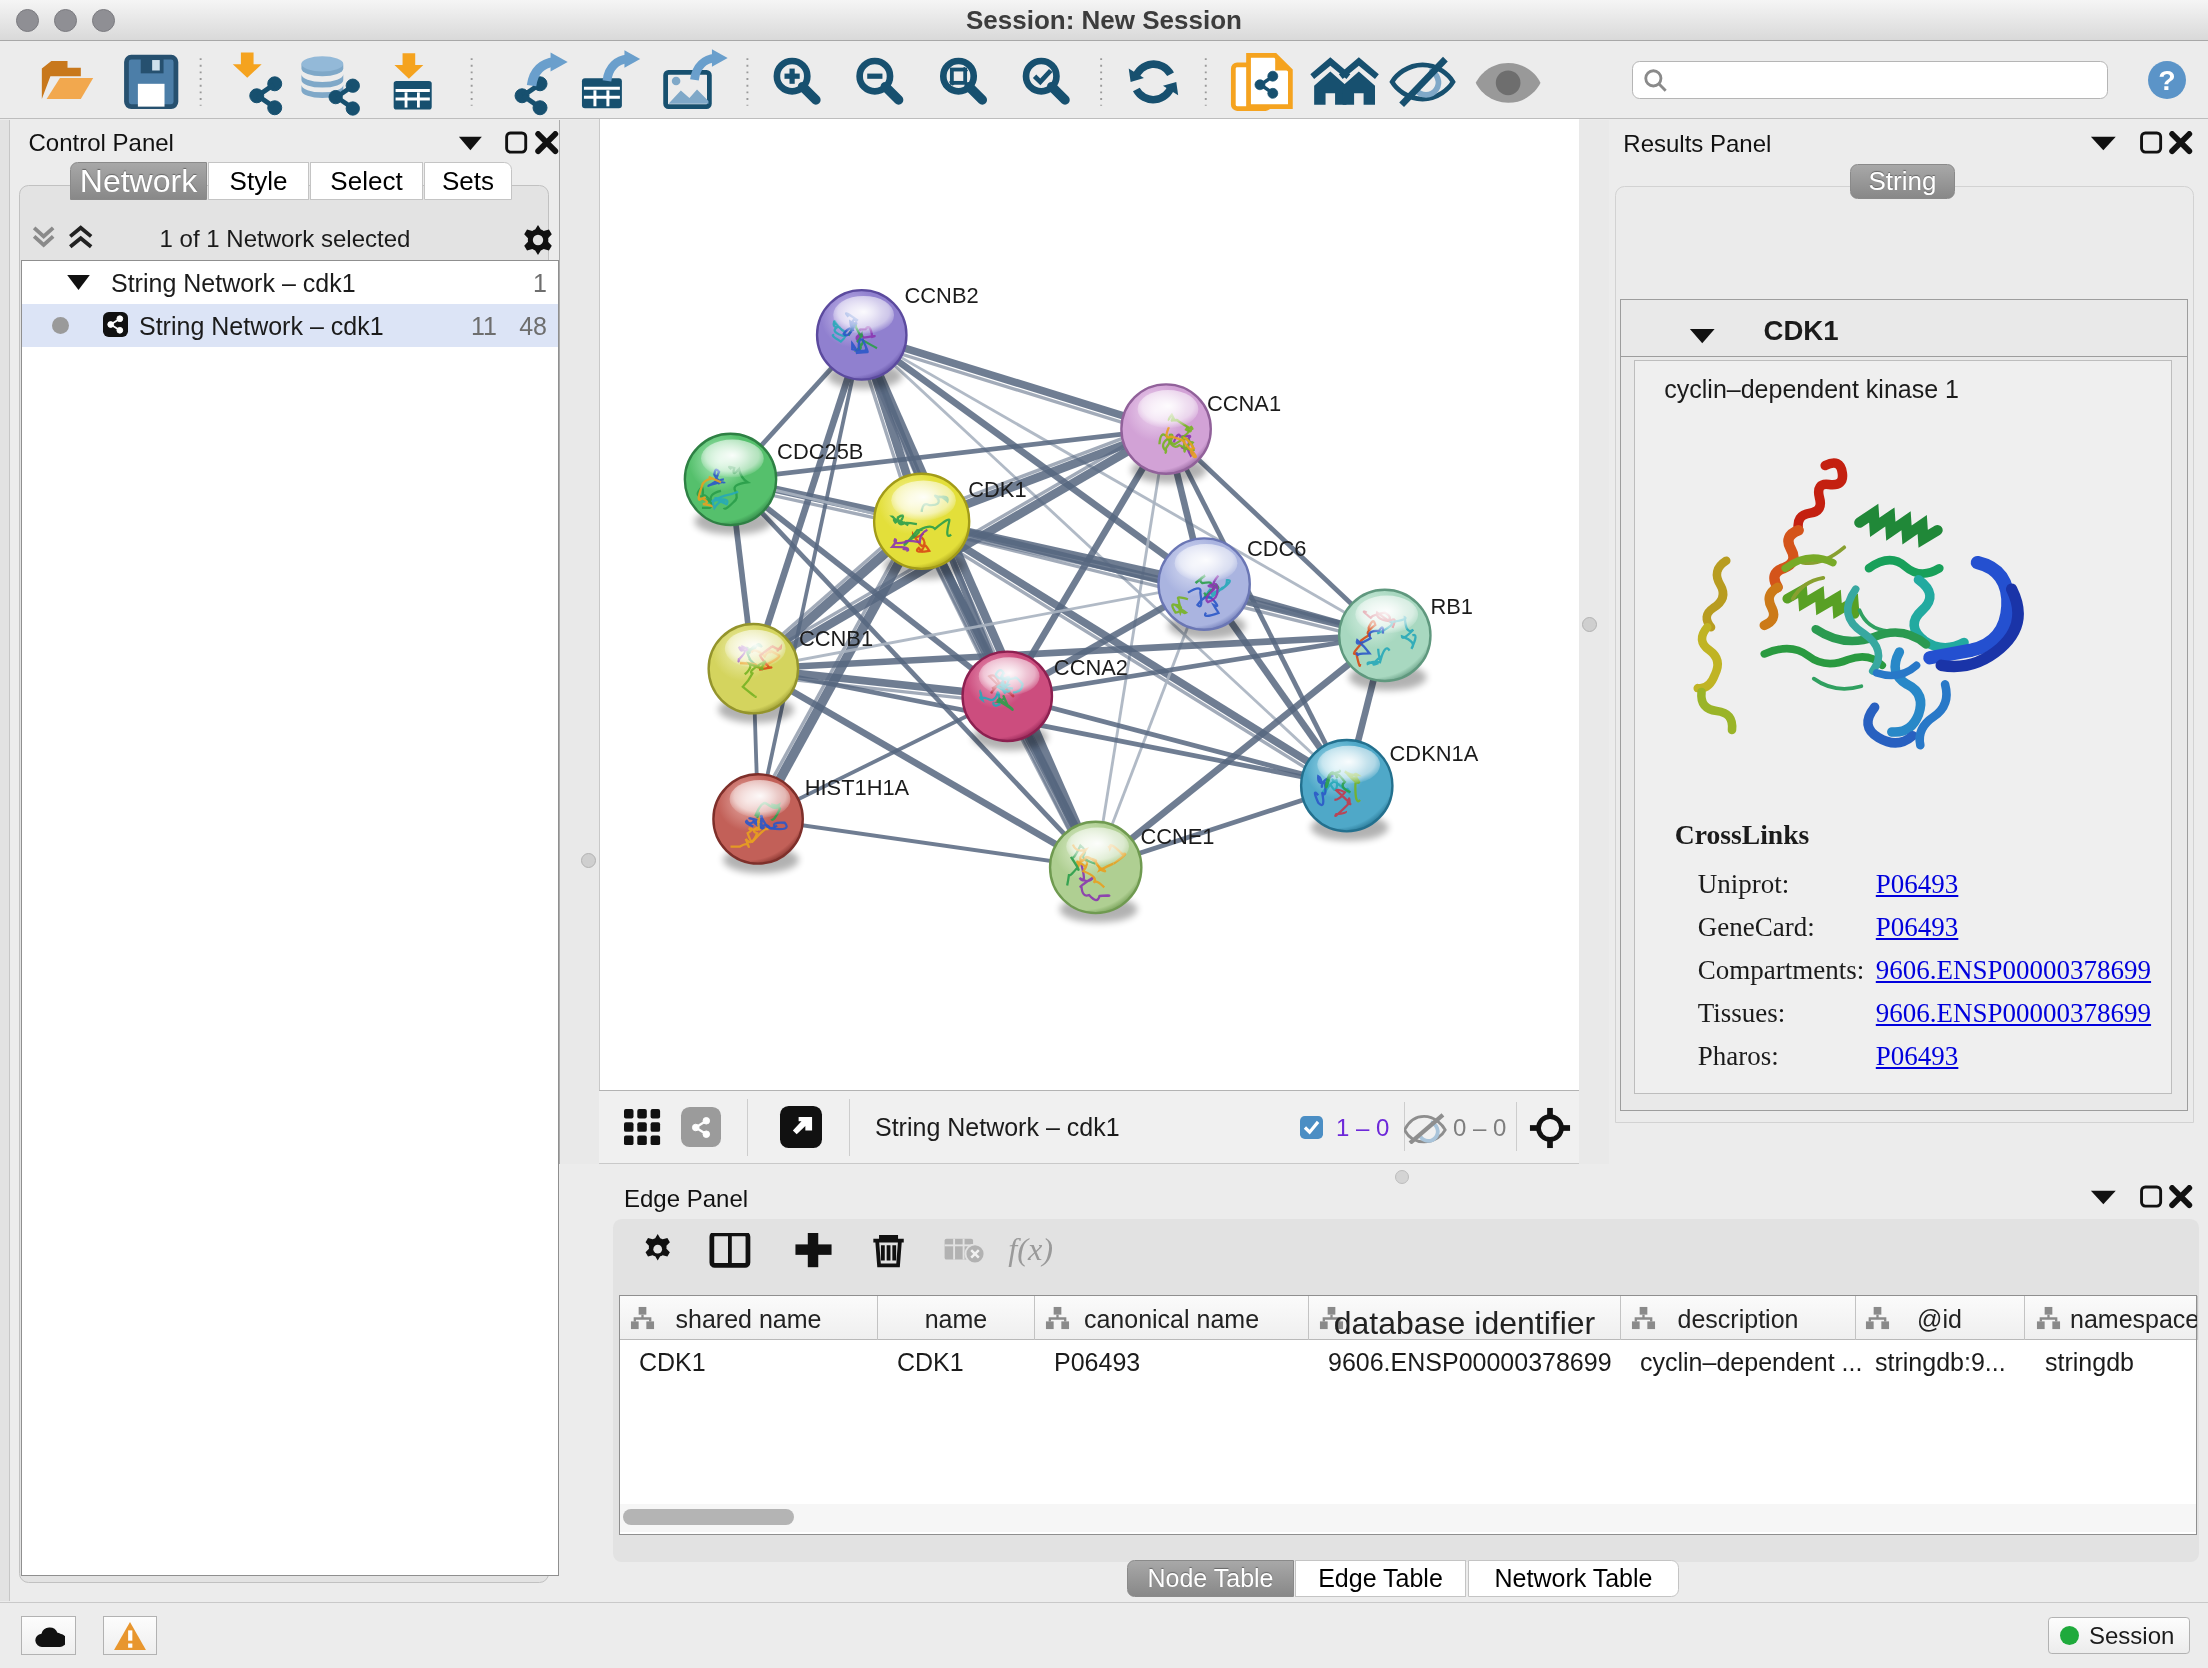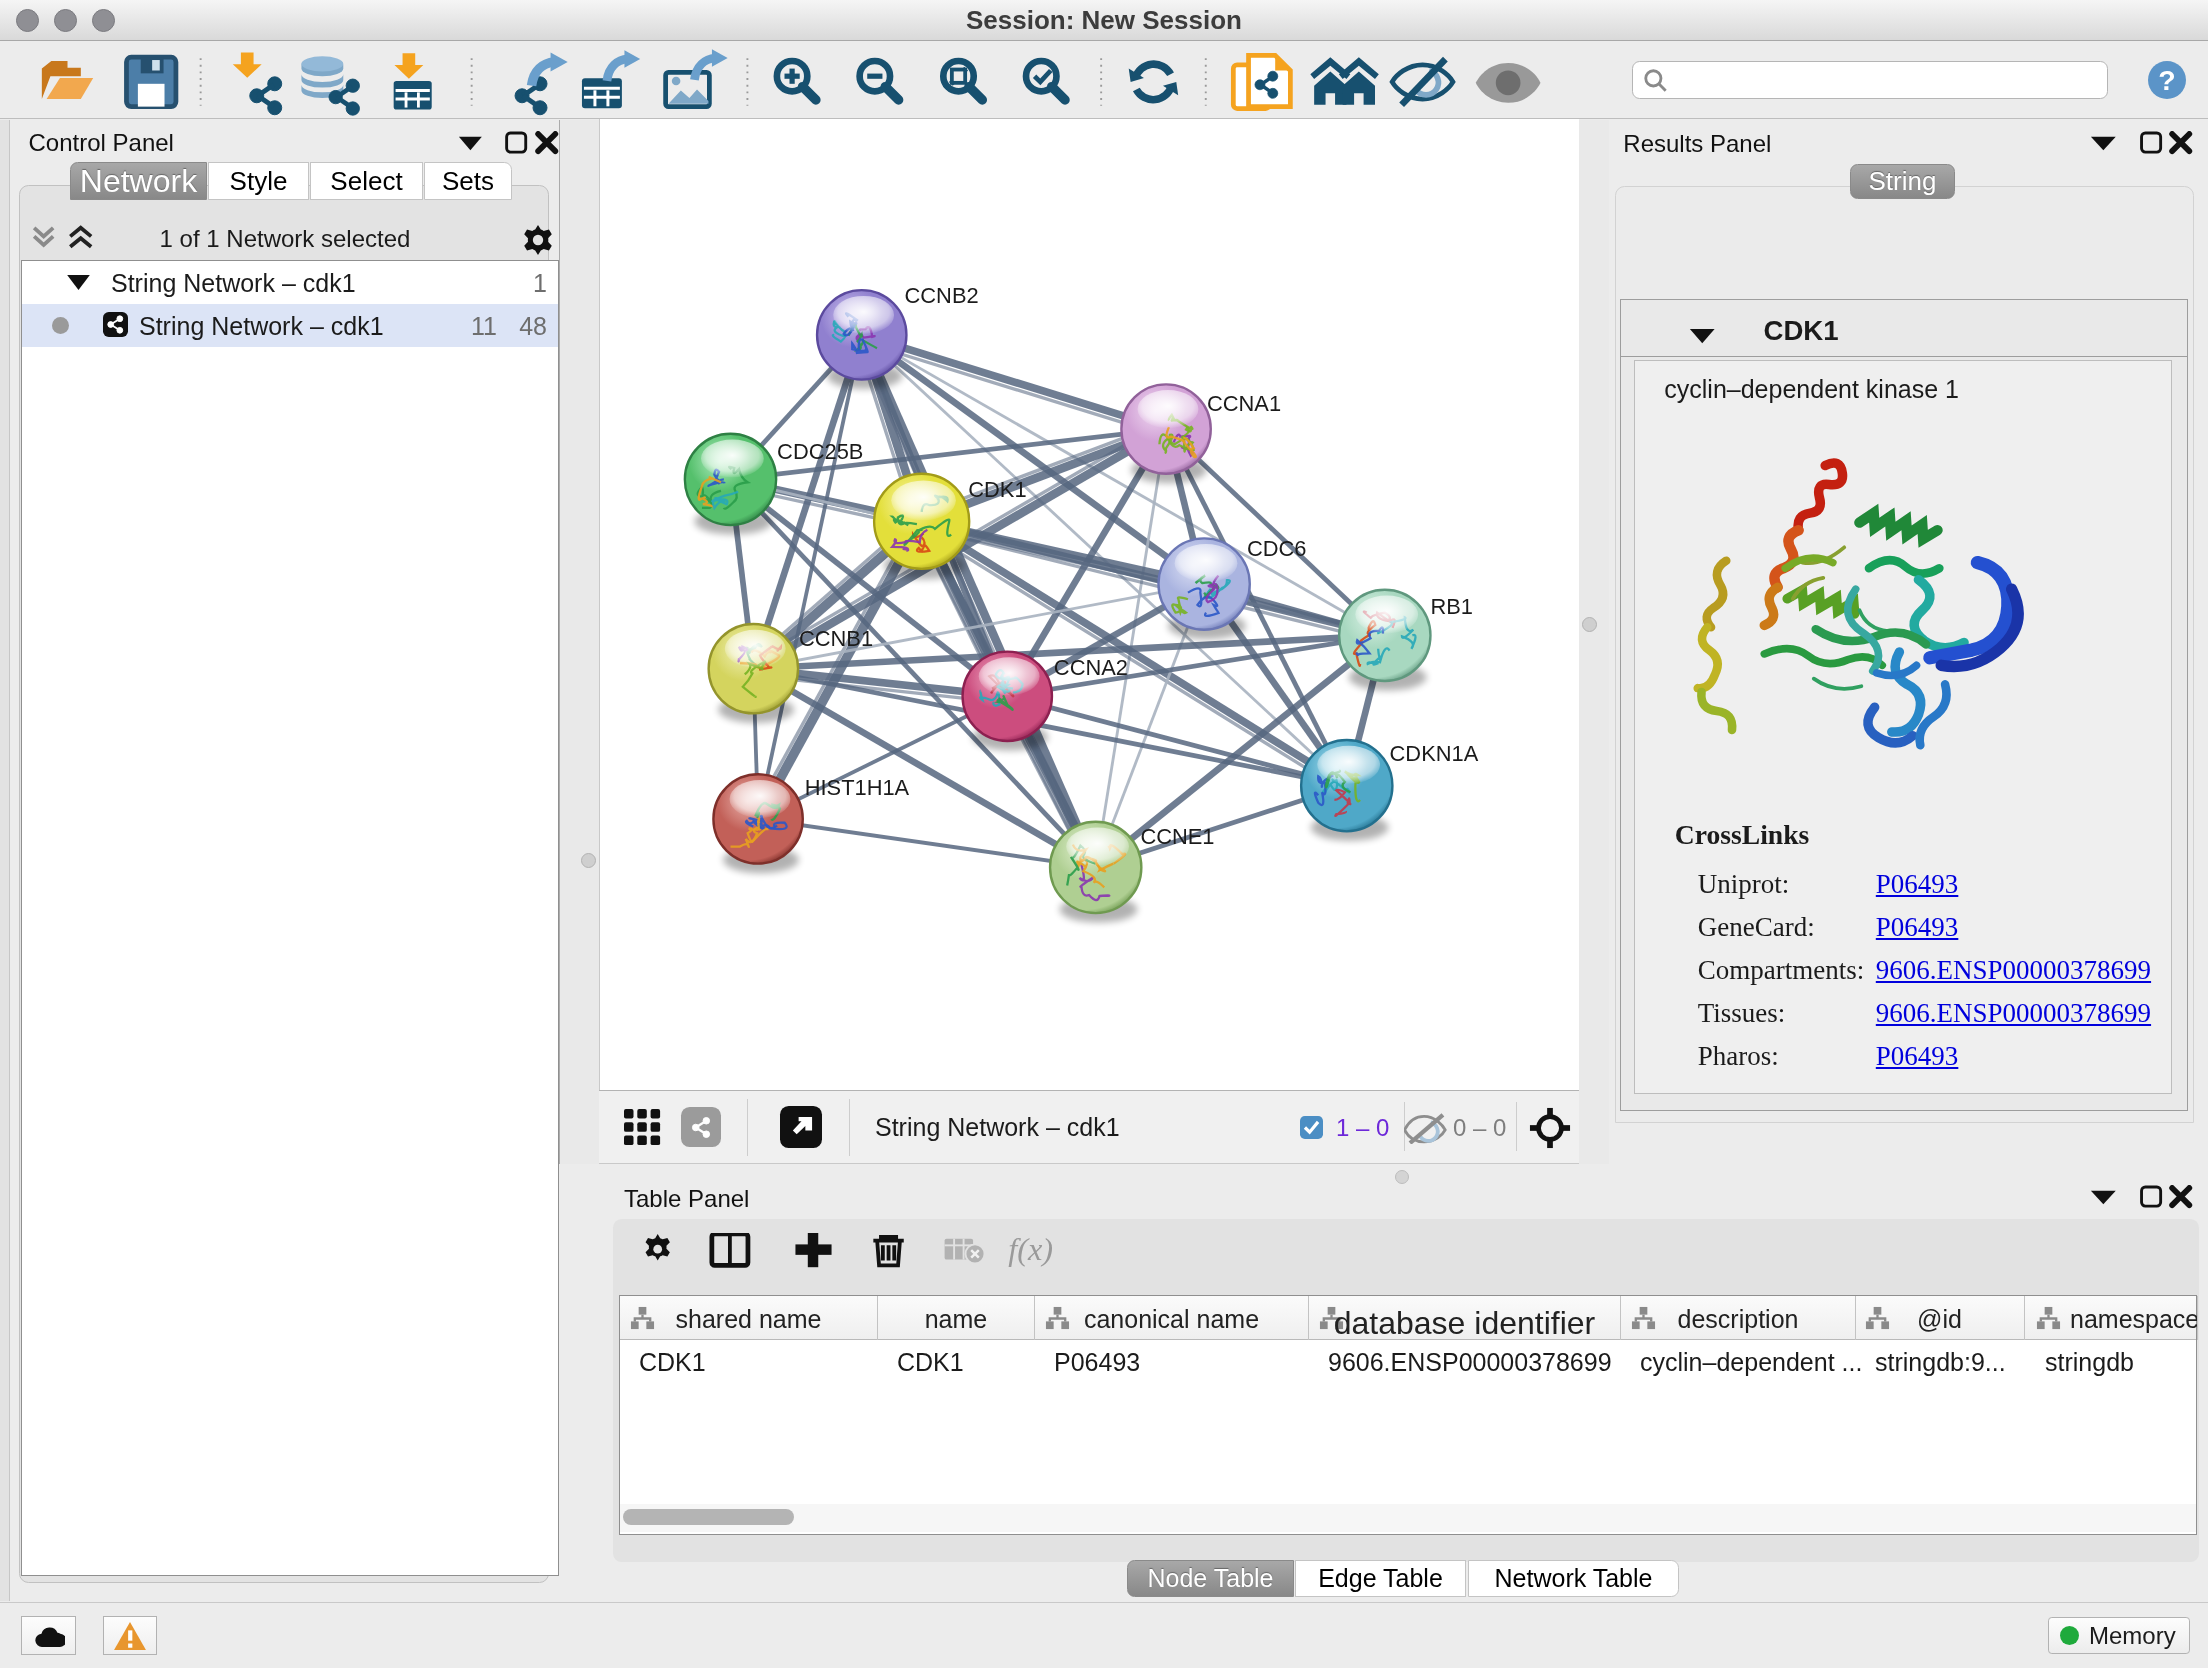--- a/index.html
+++ b/index.html
@@ -645,7 +645,7 @@
   </div>
 </div>
 </div>
-<div class="abs ptitle" style="left:624px;top:1185px">Table Panel</div>
+<div class="abs ptitle" style="left:624px;top:1185px">Edge Panel</div>
 <svg class="abs" style="left:2089px;top:1185px" width="107" height="25" viewBox="0 0 112 26">
 <path d="M2 6 h26 l-13 14 Z" fill="#111"></path>
 <rect x="55" y="2" width="20" height="20" rx="4" fill="none" stroke="#111" stroke-width="3"></rect>

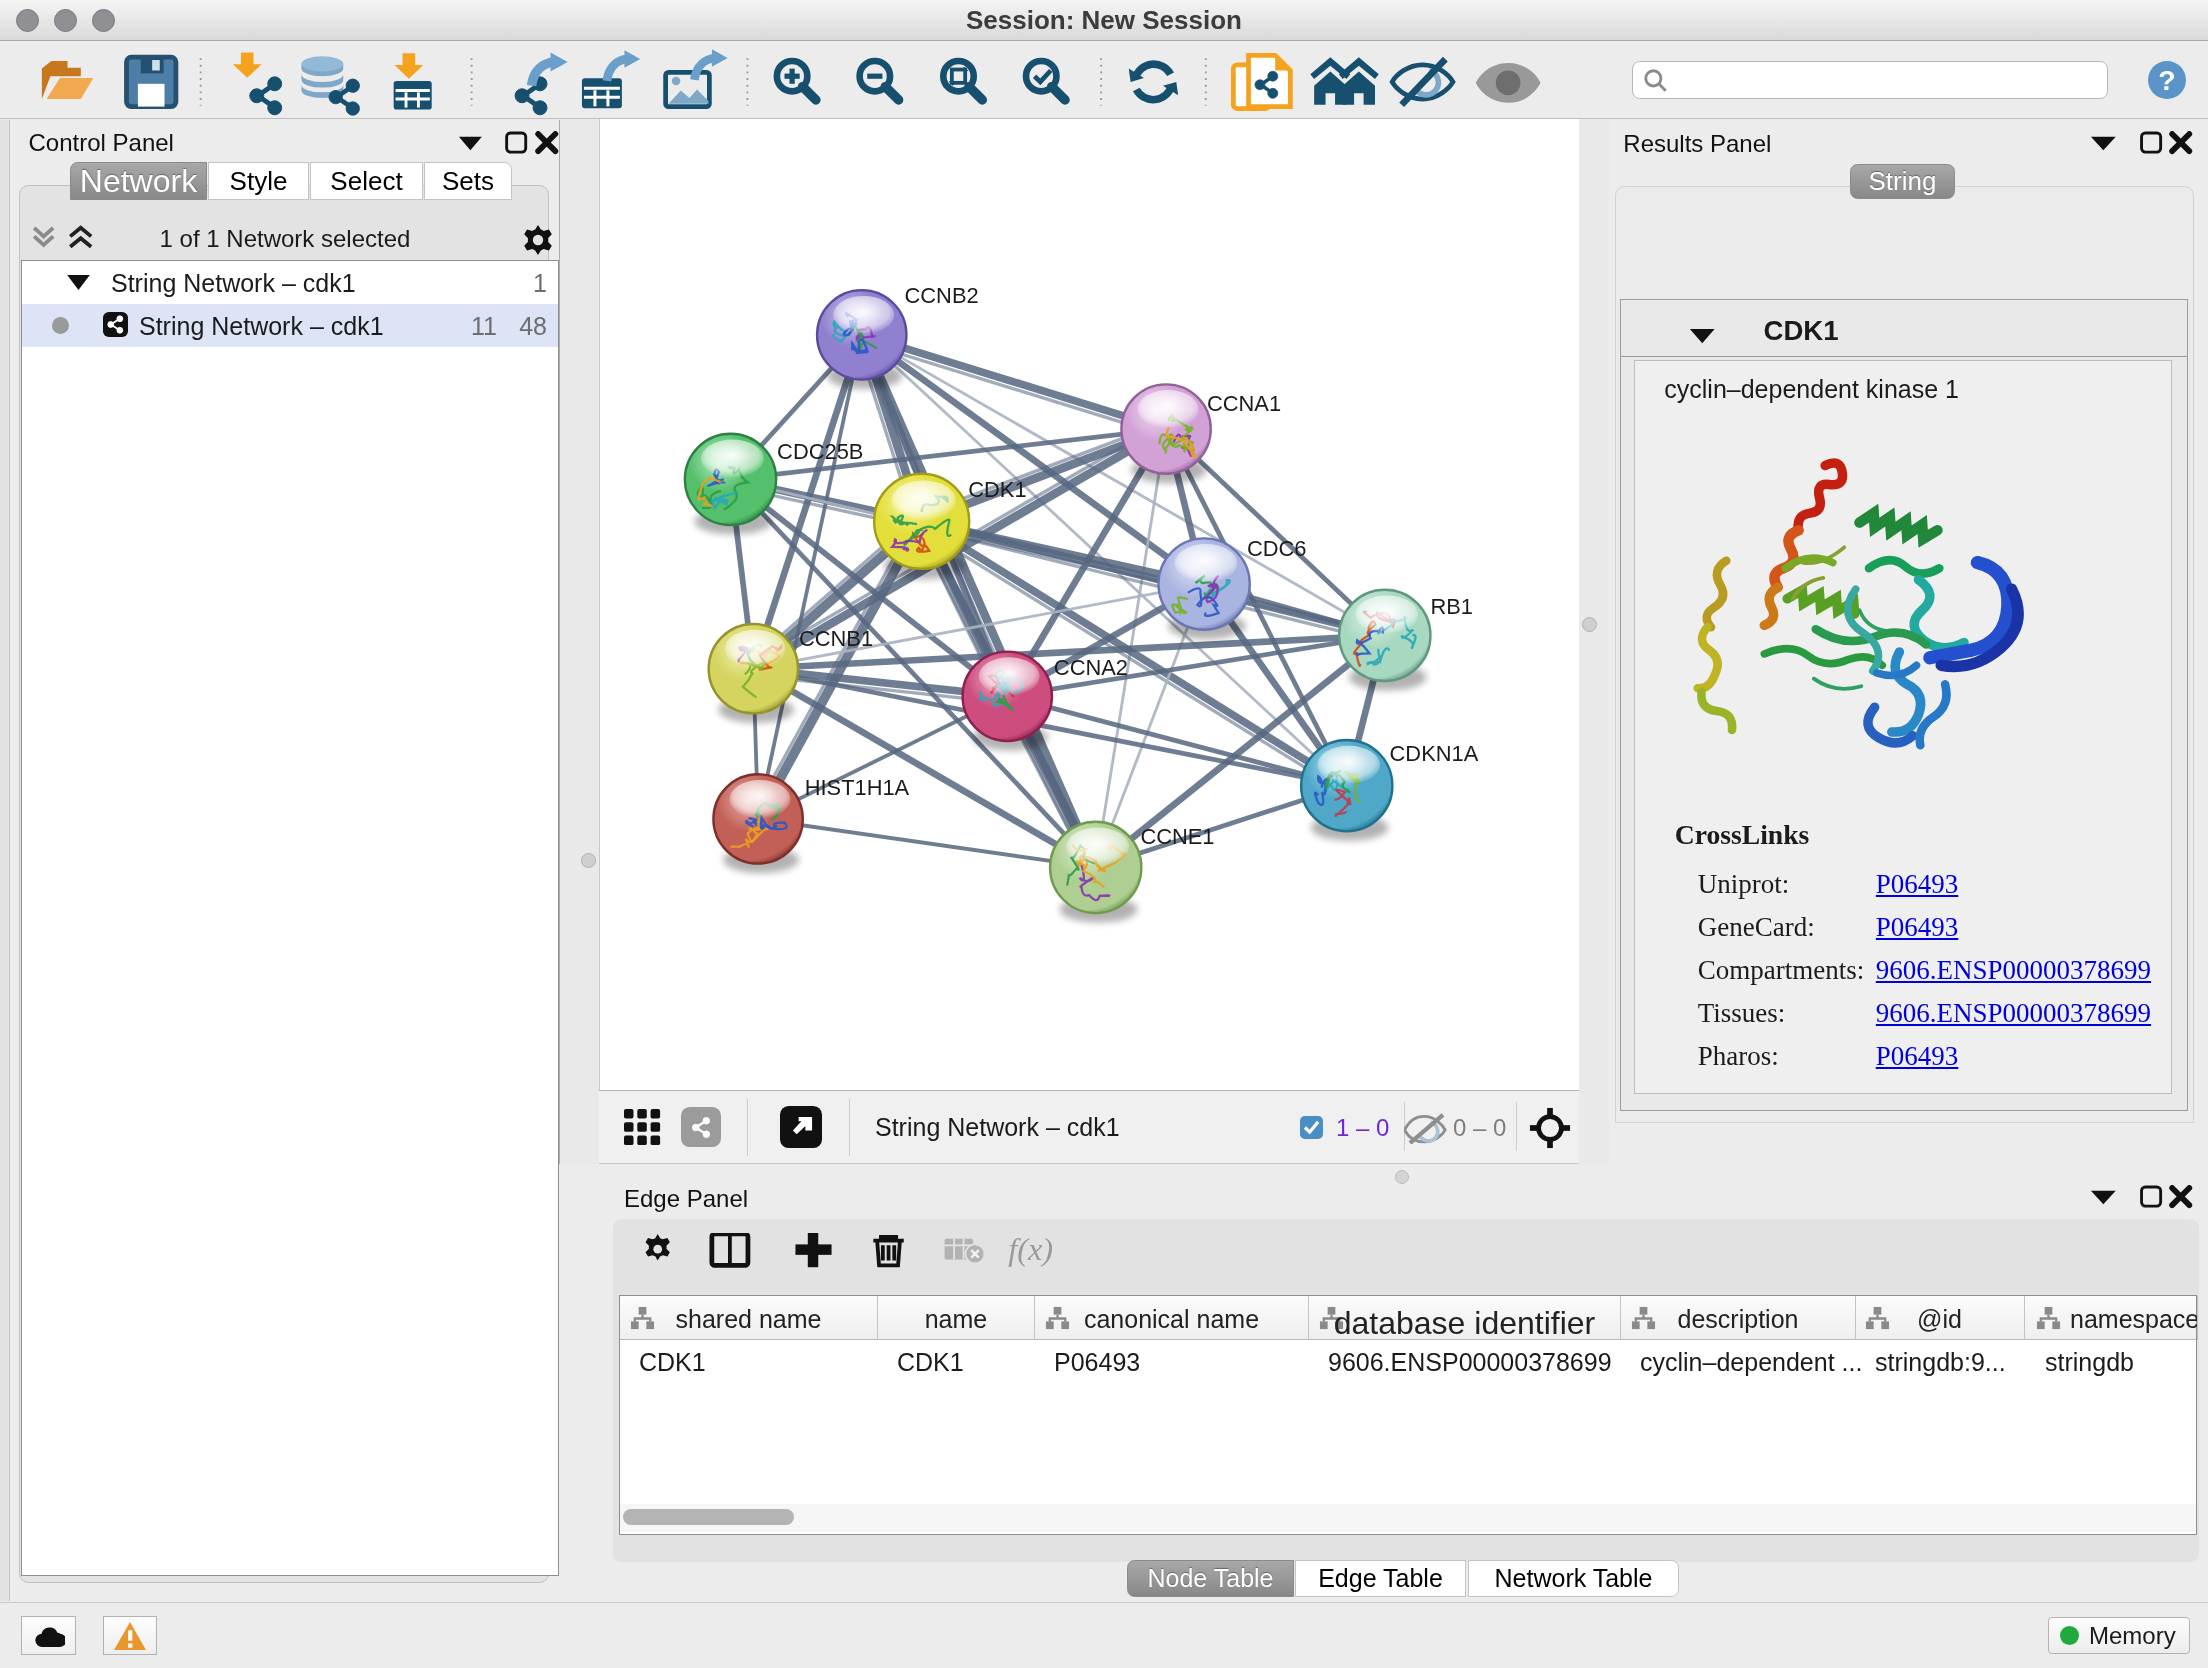--- a/index.html
+++ b/index.html
@@ -788,7 +788,7 @@
     </div>
 <div class="abs" style="left:2048px;top:14.3px;width:142px;height:37px;background:linear-gradient(#fdfdfd,#ececec);border:1.9px solid #b2b2b2;border-radius:3.8px">
 <div style="position:absolute;left:11.4px;top:7.6px;width:19px;height:19px;border-radius:50%;background:#1faa3c"></div>
-<div style="position:absolute;left:40px;top:3.8px;font-size:24px">Memory</div>
+<div style="position:absolute;left:40px;top:3.8px;font-size:24px">Session</div>
     </div>
 </div>
 

